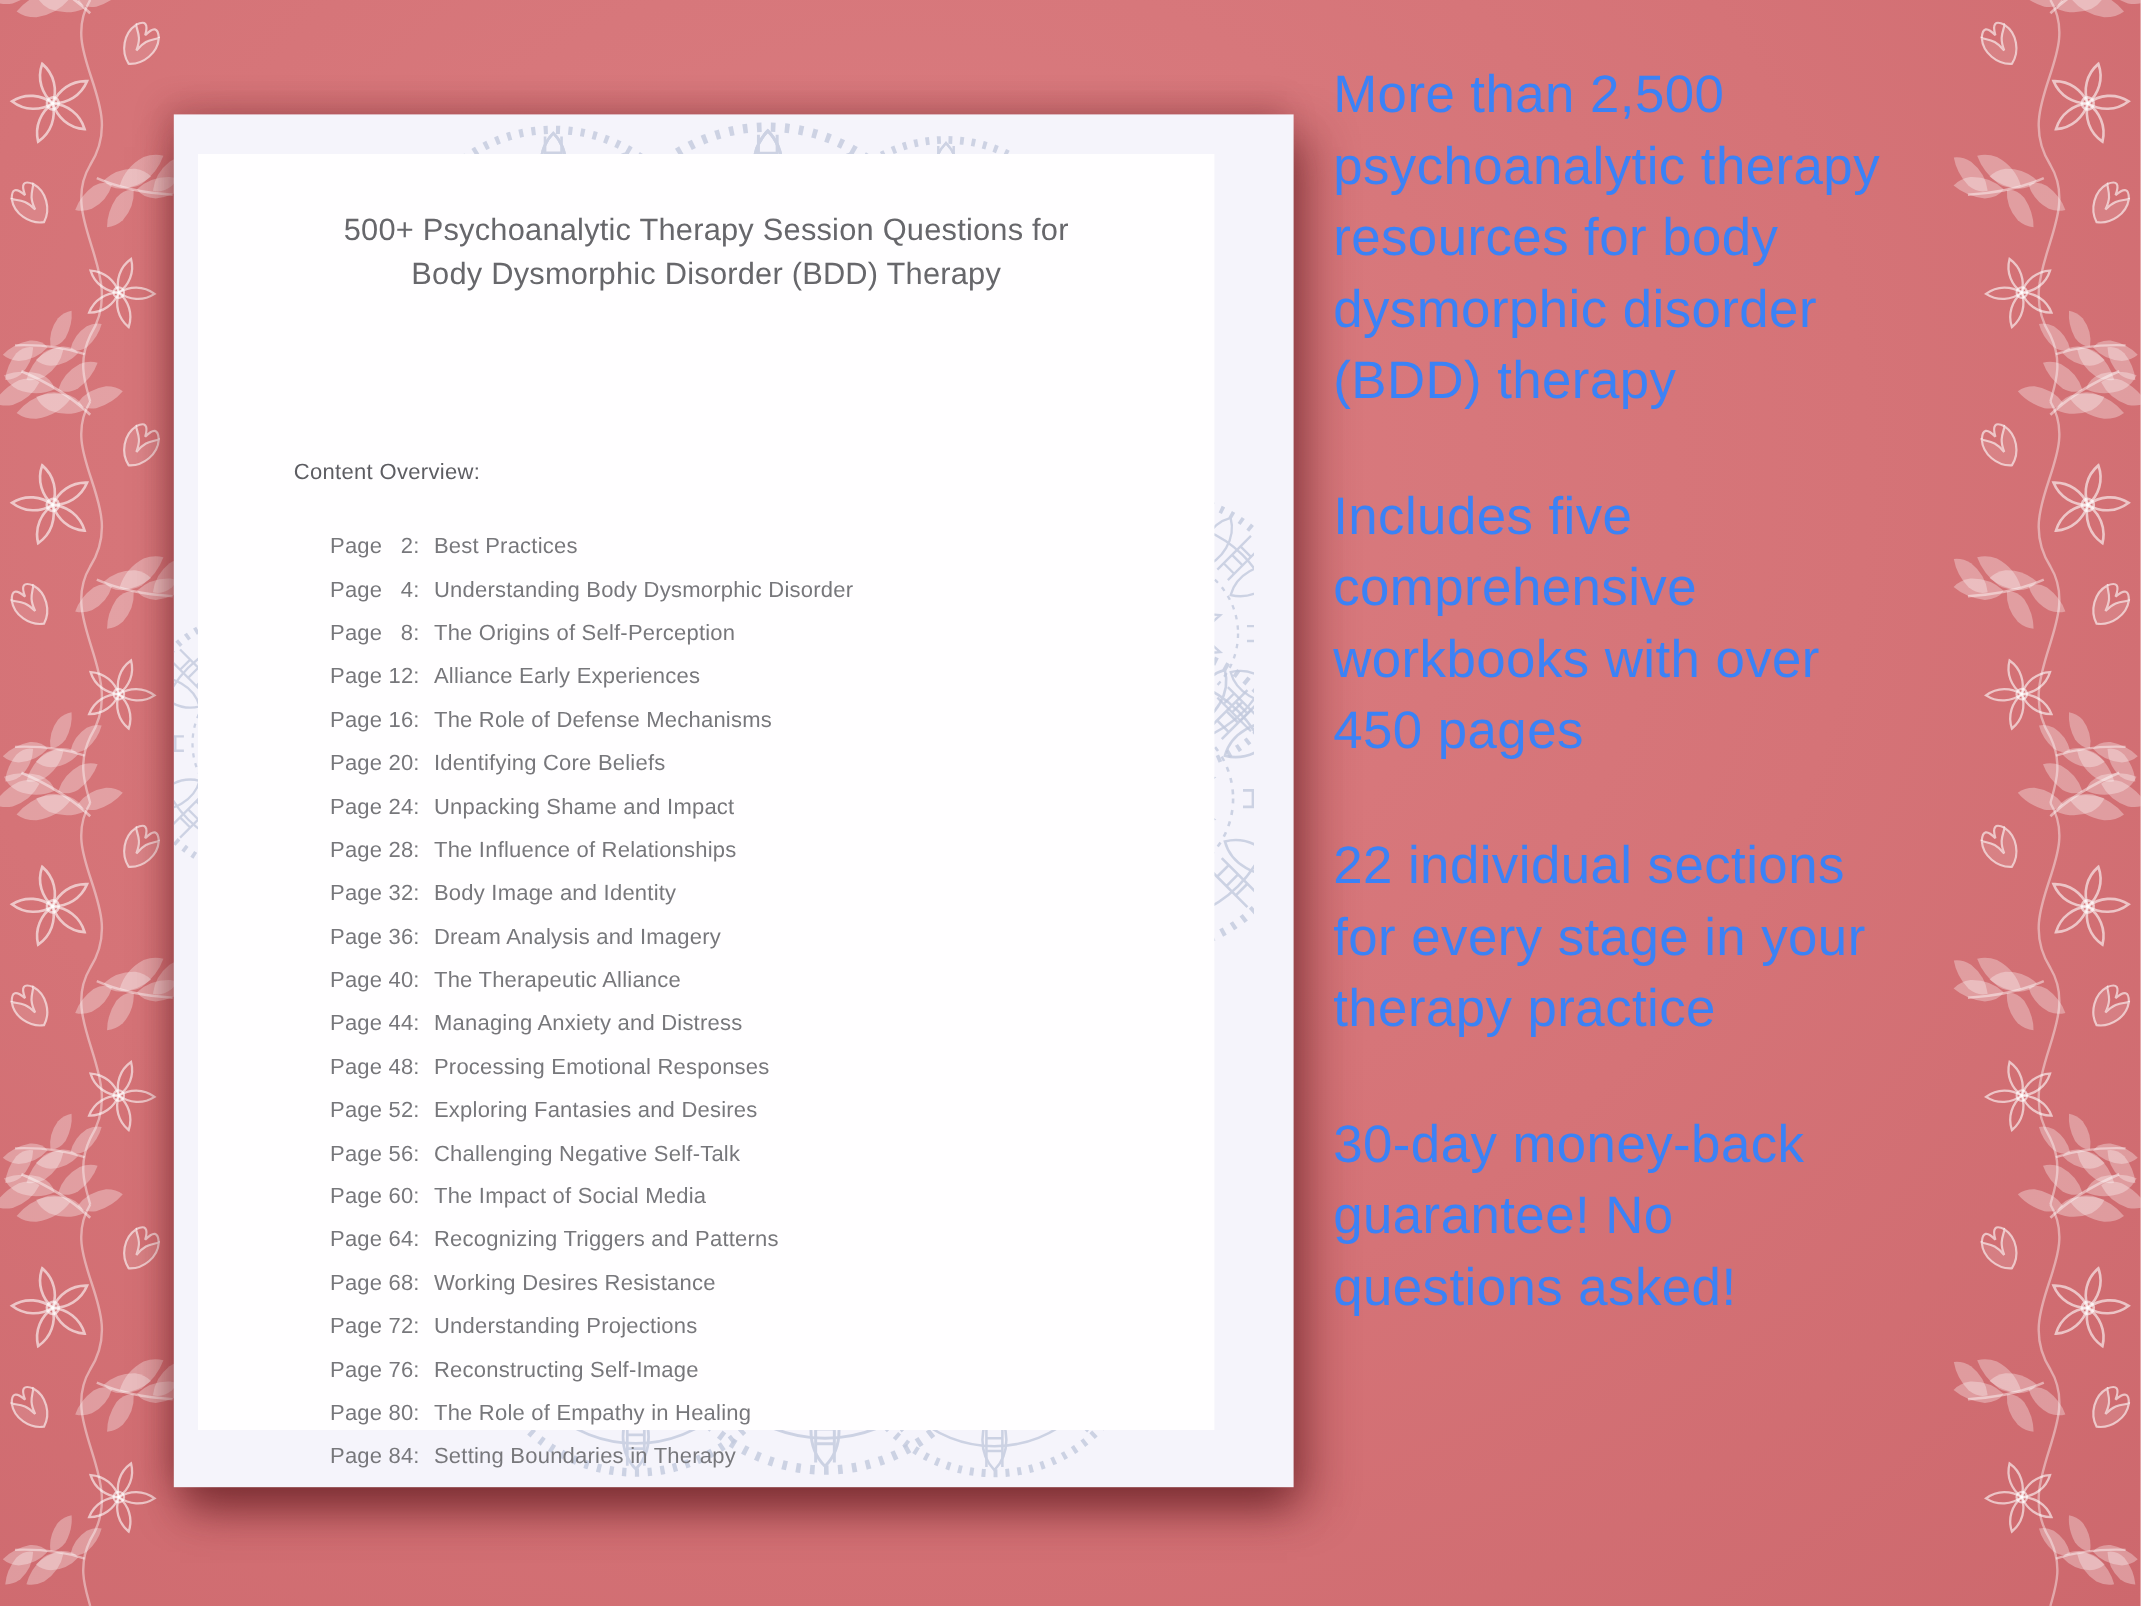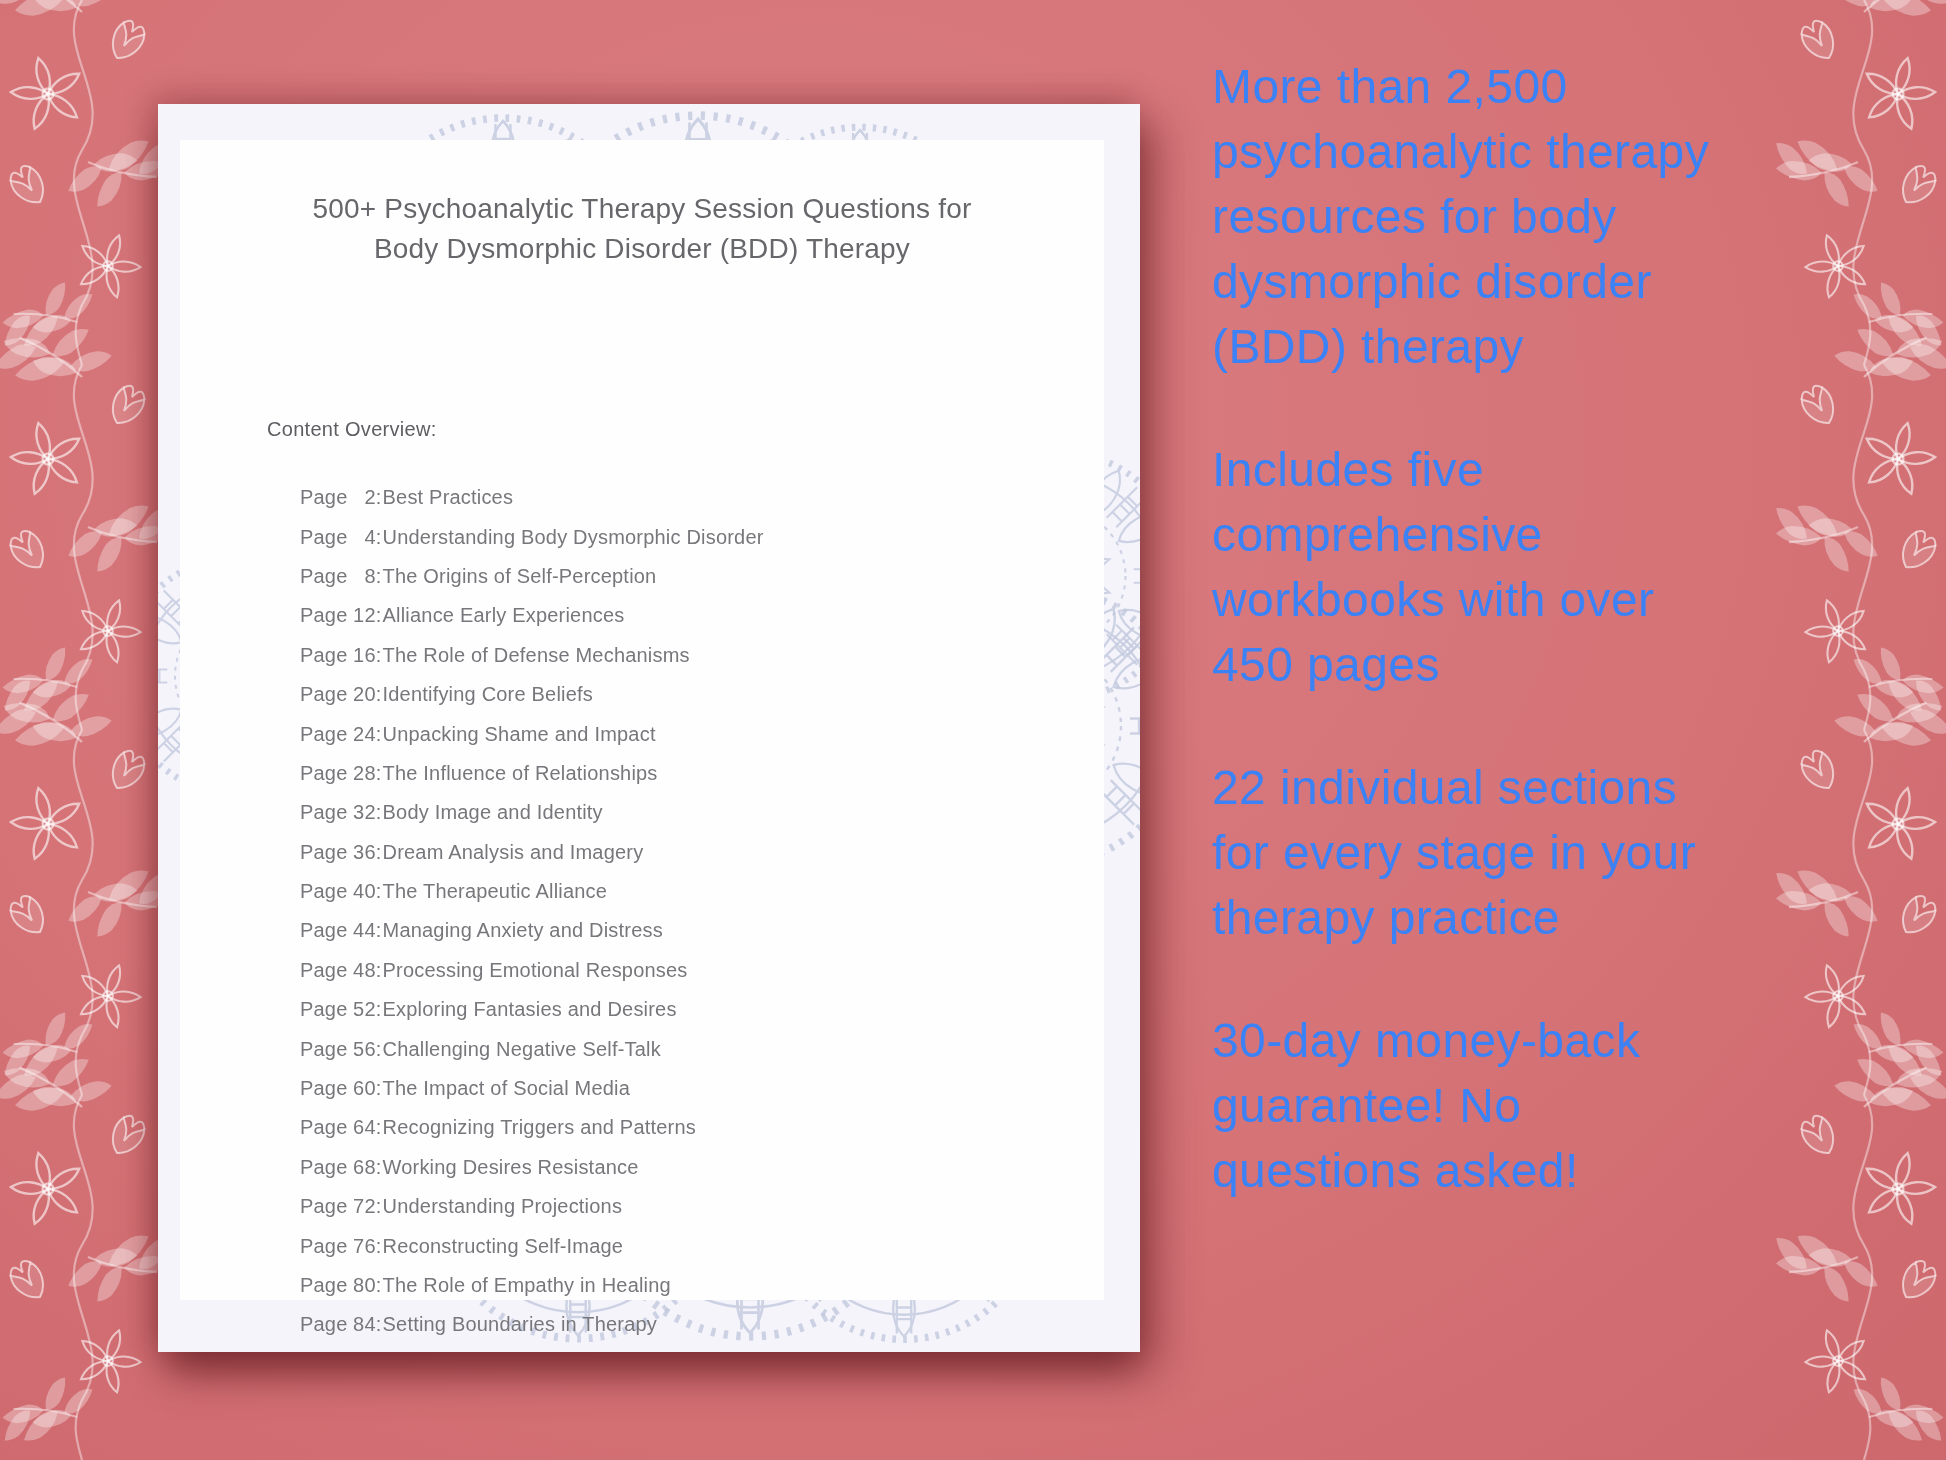--- a/index.html
+++ b/index.html
@@ -20,6 +20,7 @@
     box-shadow:0 24px 34px -6px rgba(92,24,30,.55),
                18px 18px 40px rgba(104,30,36,.45),
                -8px -8px 26px rgba(104,30,36,.25);
+    padding-left:36px;
   }
   .doc-ornaments{position:absolute;left:0;top:0;z-index:1;}
   .white-page{

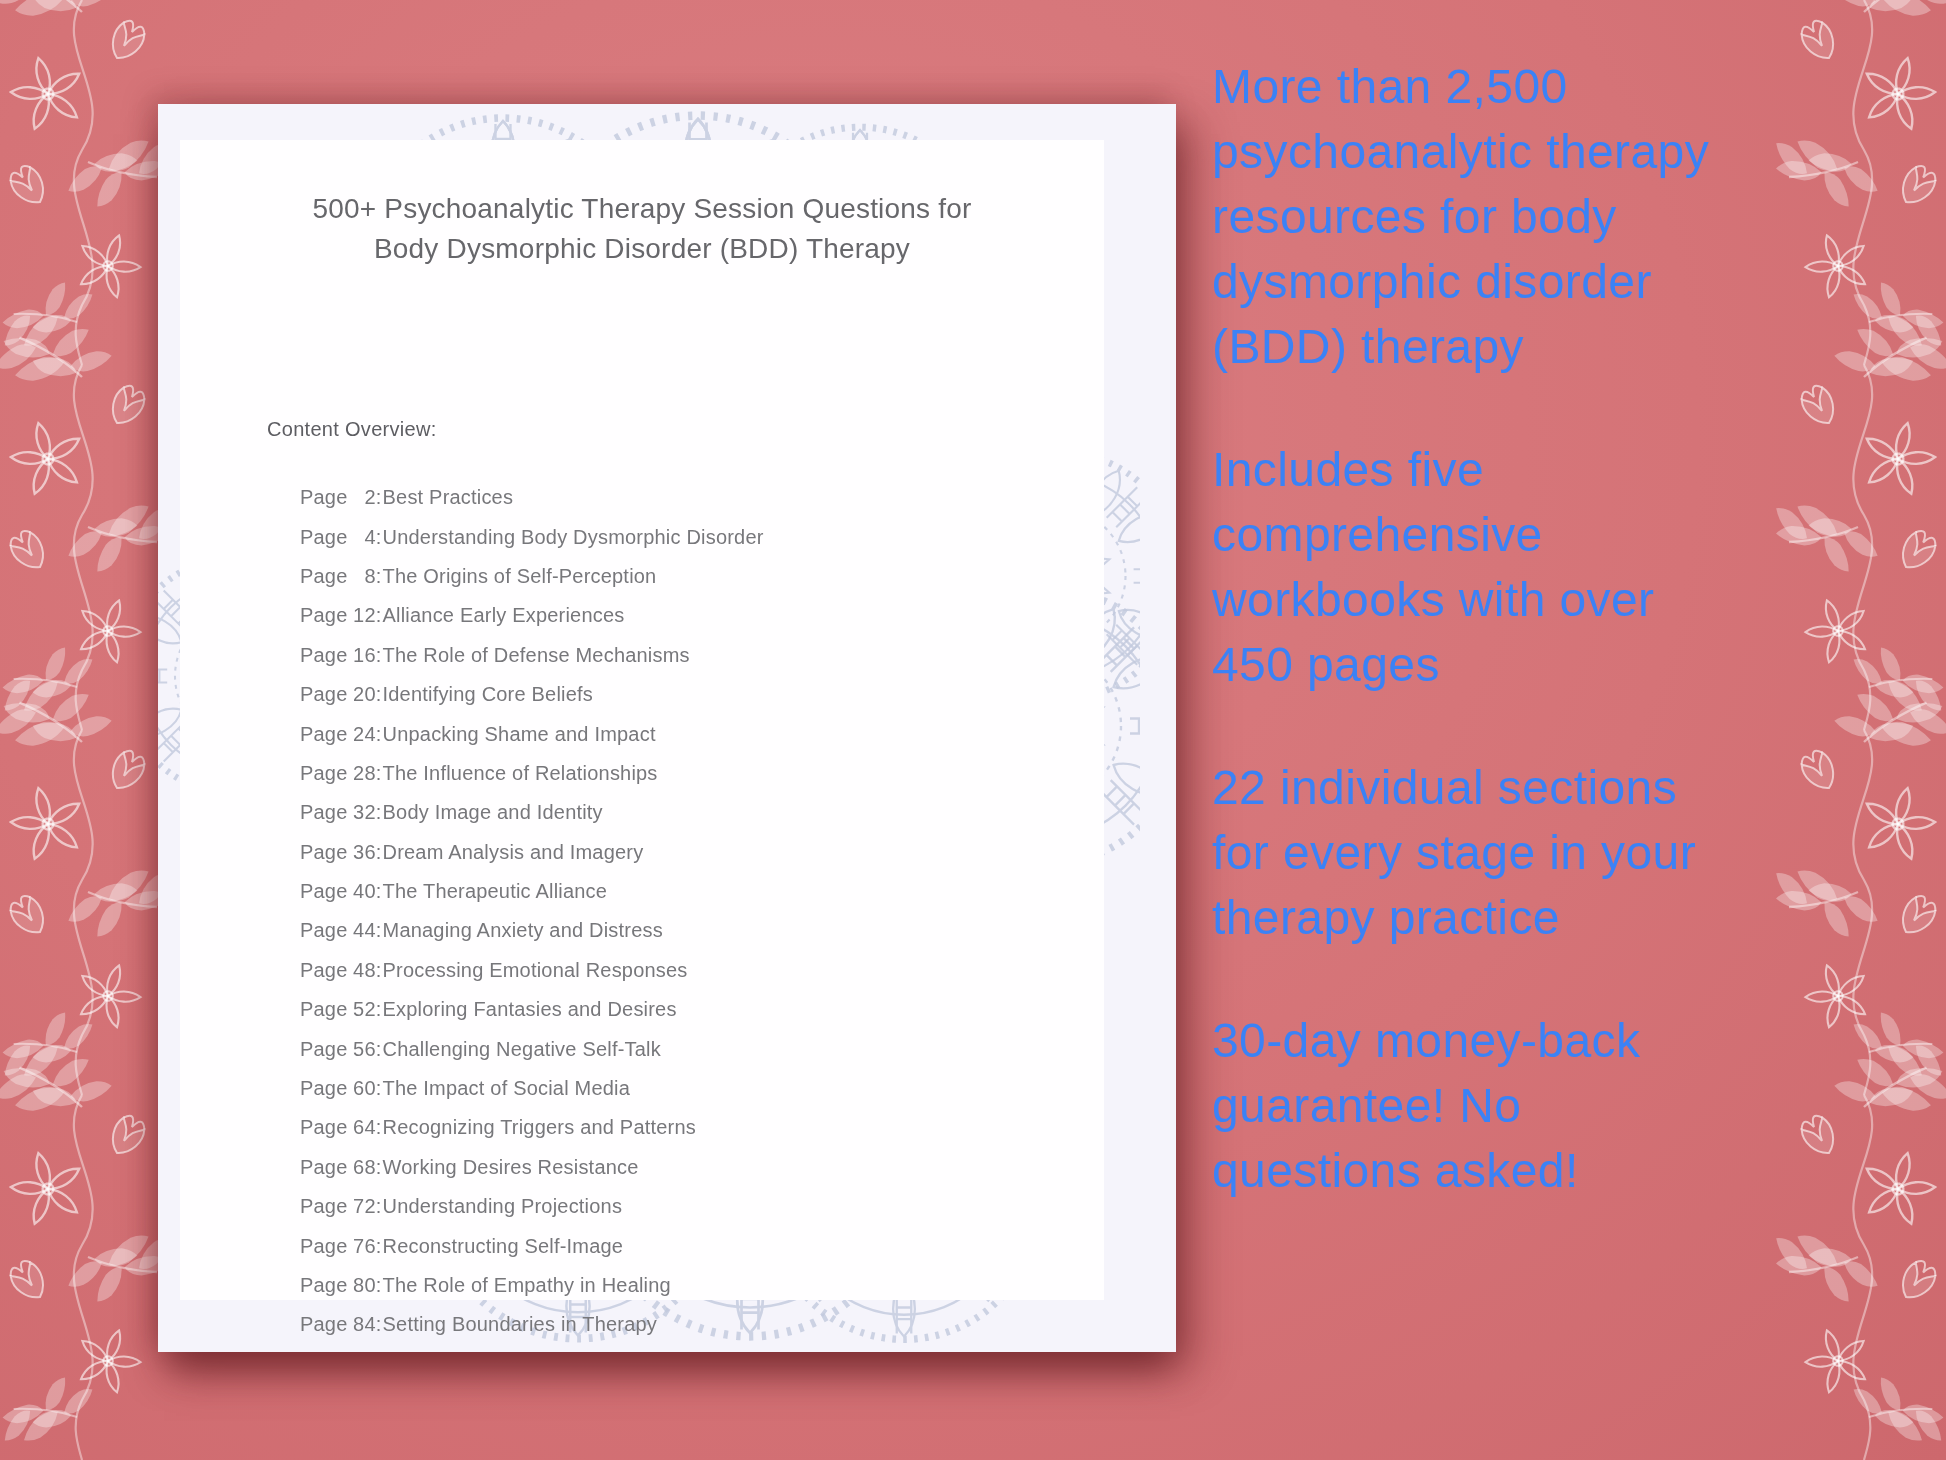--- a/index.html
+++ b/index.html
@@ -40,7 +40,7 @@
     font-size:20px;color:#77777b;letter-spacing:.2px;}
   .toc-page-word{flex:0 0 auto;}
   .toc-num{flex:0 0 34px;text-align:right;}
-  .toc-title{margin-left:1px;}
+  .toc-title{margin-left:13px;}
   
   .right-panel{
     position:absolute;left:1212px;top:54px;width:706px;color:#3b82f6;

